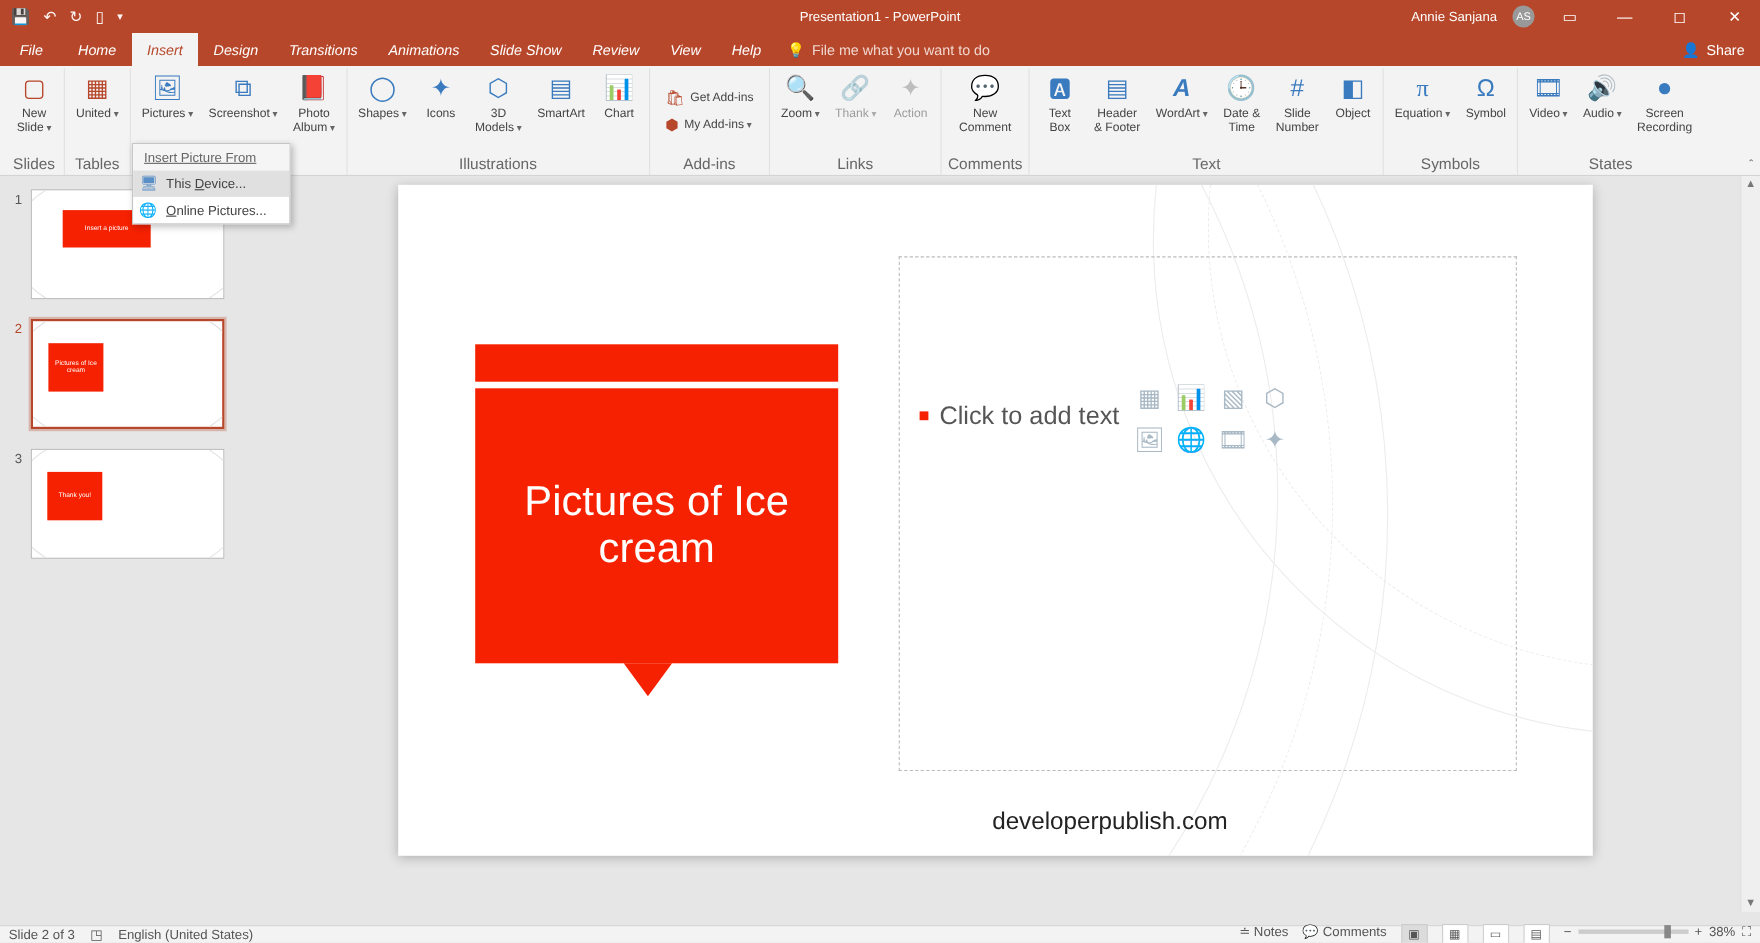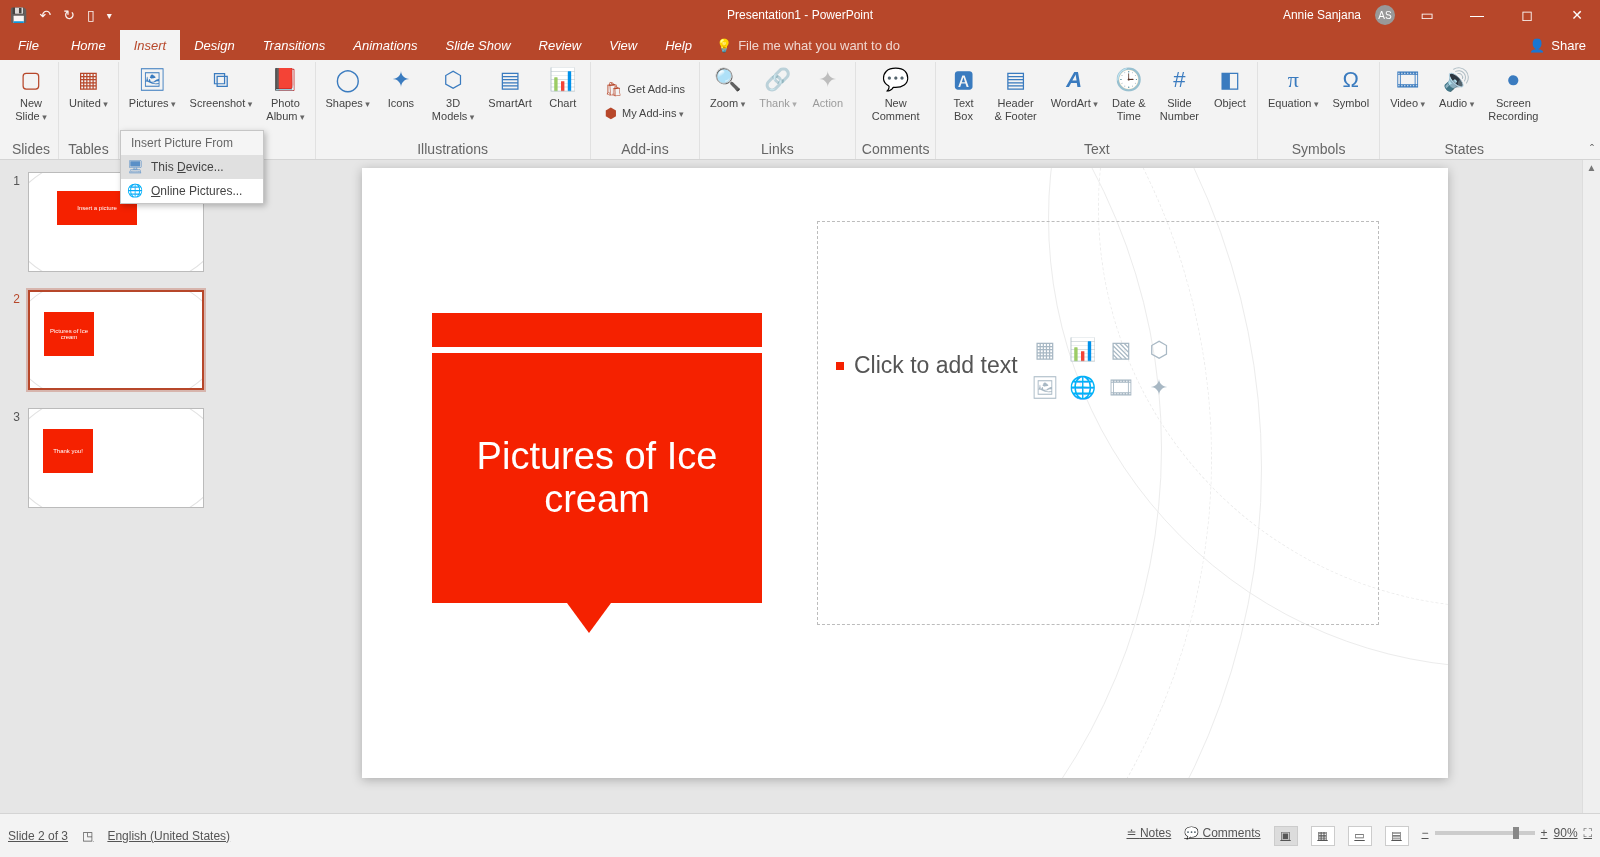--- a/index.html
+++ b/index.html
@@ -36,7 +36,7 @@
 .ribbon .collapse{position:absolute;right:6px;bottom:2px;font-size:12px;color:#666;cursor:pointer;}
 
 .ddmenu{position:absolute;top:130px;left:120px;width:144px;background:#fff;border:1px solid #c6c6c6;box-shadow:2px 2px 6px rgba(0,0,0,.25);z-index:50;font-size:12px;}
-.ddmenu .hdr{padding:5px 10px;color:#666;background:#f5f5f5;}
+.ddmenu .hdr{padding:5px 10px;color:#666;background:#f5f5f5;text-decoration:underline;}
 .ddmenu .item{padding:5px 10px 5px 30px;position:relative;cursor:pointer;}
 .ddmenu .item:hover,.ddmenu .item.hov{background:#e0e0e0;}
 .ddmenu .item .mic{position:absolute;left:6px;top:4px;font-size:13px;color:#5a8fc7;}

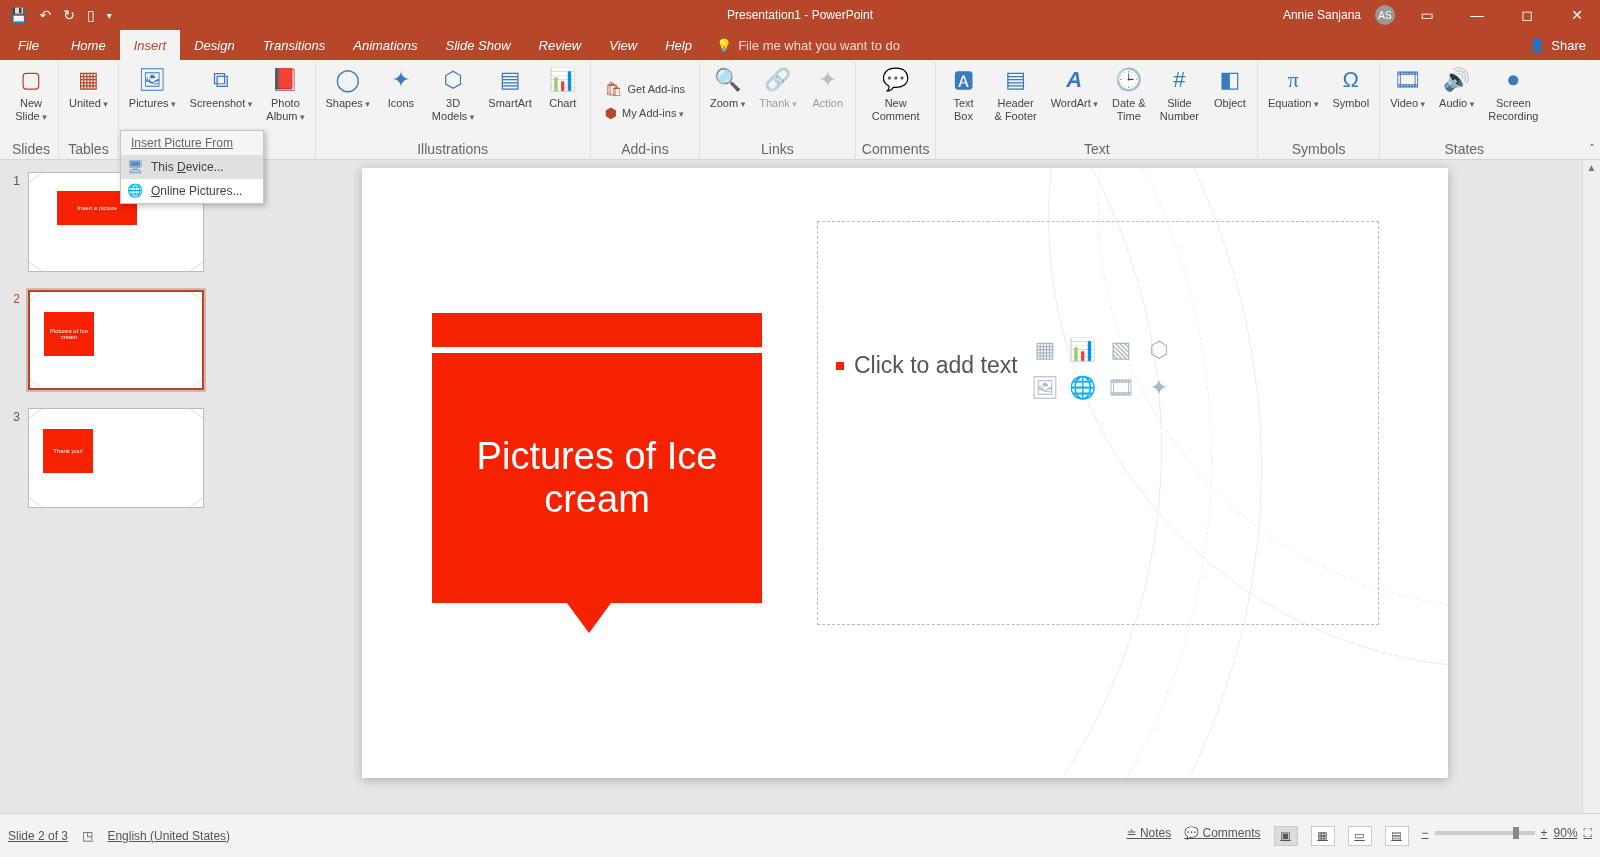--- a/index.html
+++ b/index.html
@@ -58,7 +58,7 @@
 .callout .topbar{height:34px;background:#f52100;}
 .callout .body{margin-top:6px;height:250px;background:#f52100;color:#fff;display:flex;align-items:center;justify-content:center;font-size:38px;font-weight:300;text-align:center;padding:10px;}
 .callout .tri{width:0;height:0;border-left:22px solid transparent;border-right:22px solid transparent;border-top:30px solid #f52100;margin-left:135px;}
-.content-ph{position:absolute;left:455px;top:53px;width:562px;height:404px;border:1px dashed #bcbcbc;}
+.content-ph{position:absolute;left:455px;top:65px;width:562px;height:468px;border:1px dashed #bcbcbc;}
 .content-ph .bul{position:absolute;left:18px;top:130px;display:flex;align-items:center;gap:10px;font-size:23px;color:#555;}
 .content-ph .bul .sq{width:8px;height:8px;background:#f52100;}
 .content-ph .iconset{position:absolute;left:210px;top:115px;display:grid;grid-template-columns:repeat(4,34px);grid-template-rows:repeat(2,34px);gap:4px;}

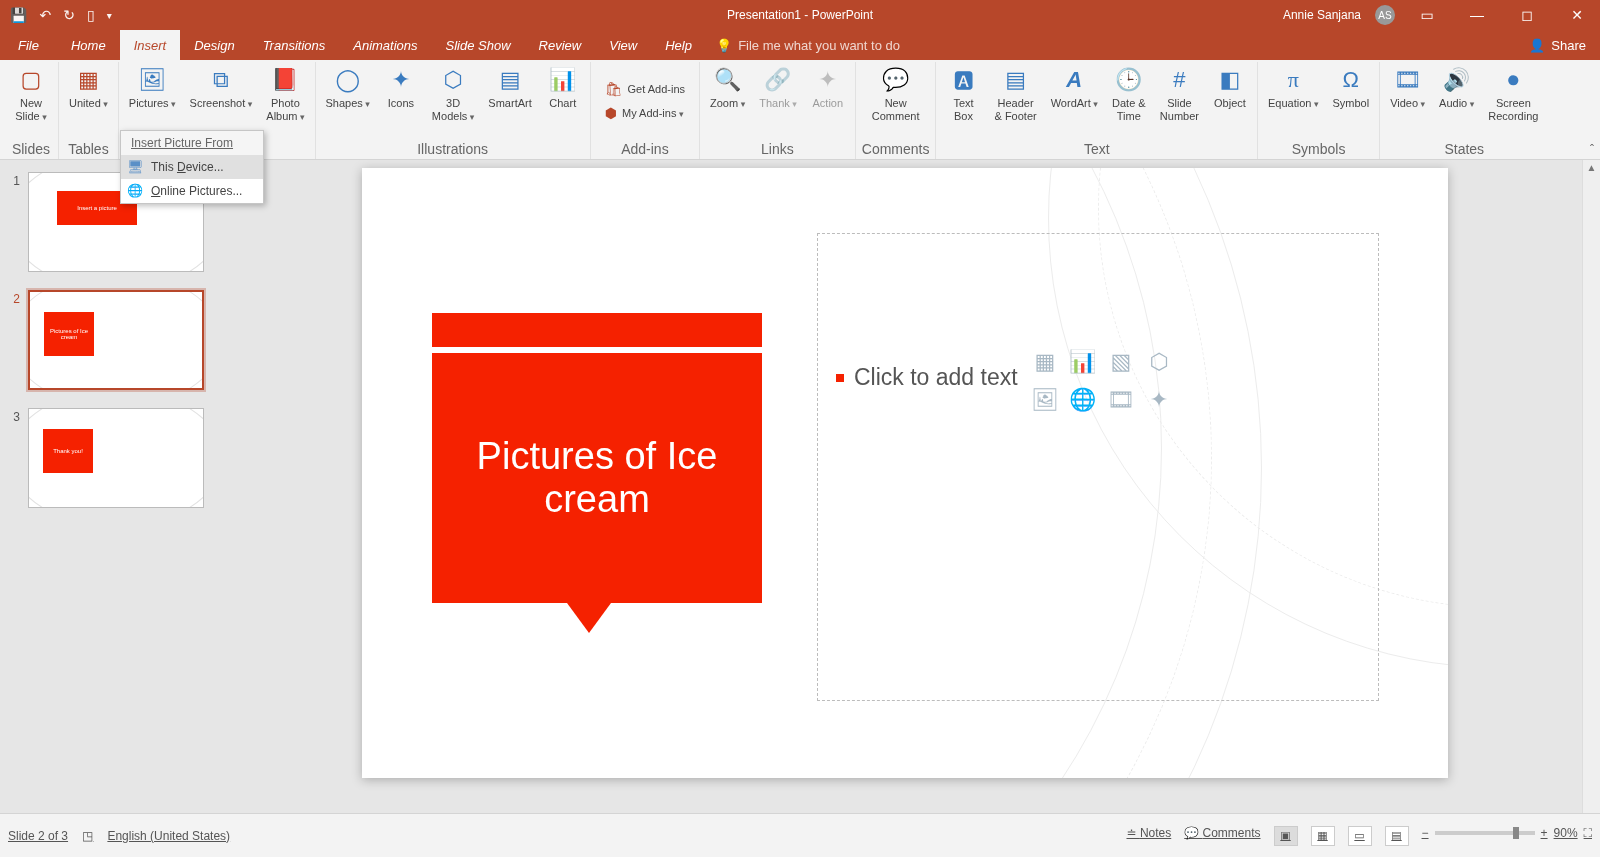--- a/index.html
+++ b/index.html
@@ -362,6 +362,7 @@
         </div>
       </div>
 
+      <div class="watermark">developerpublish.com</div>
     </div>
   </div>
 

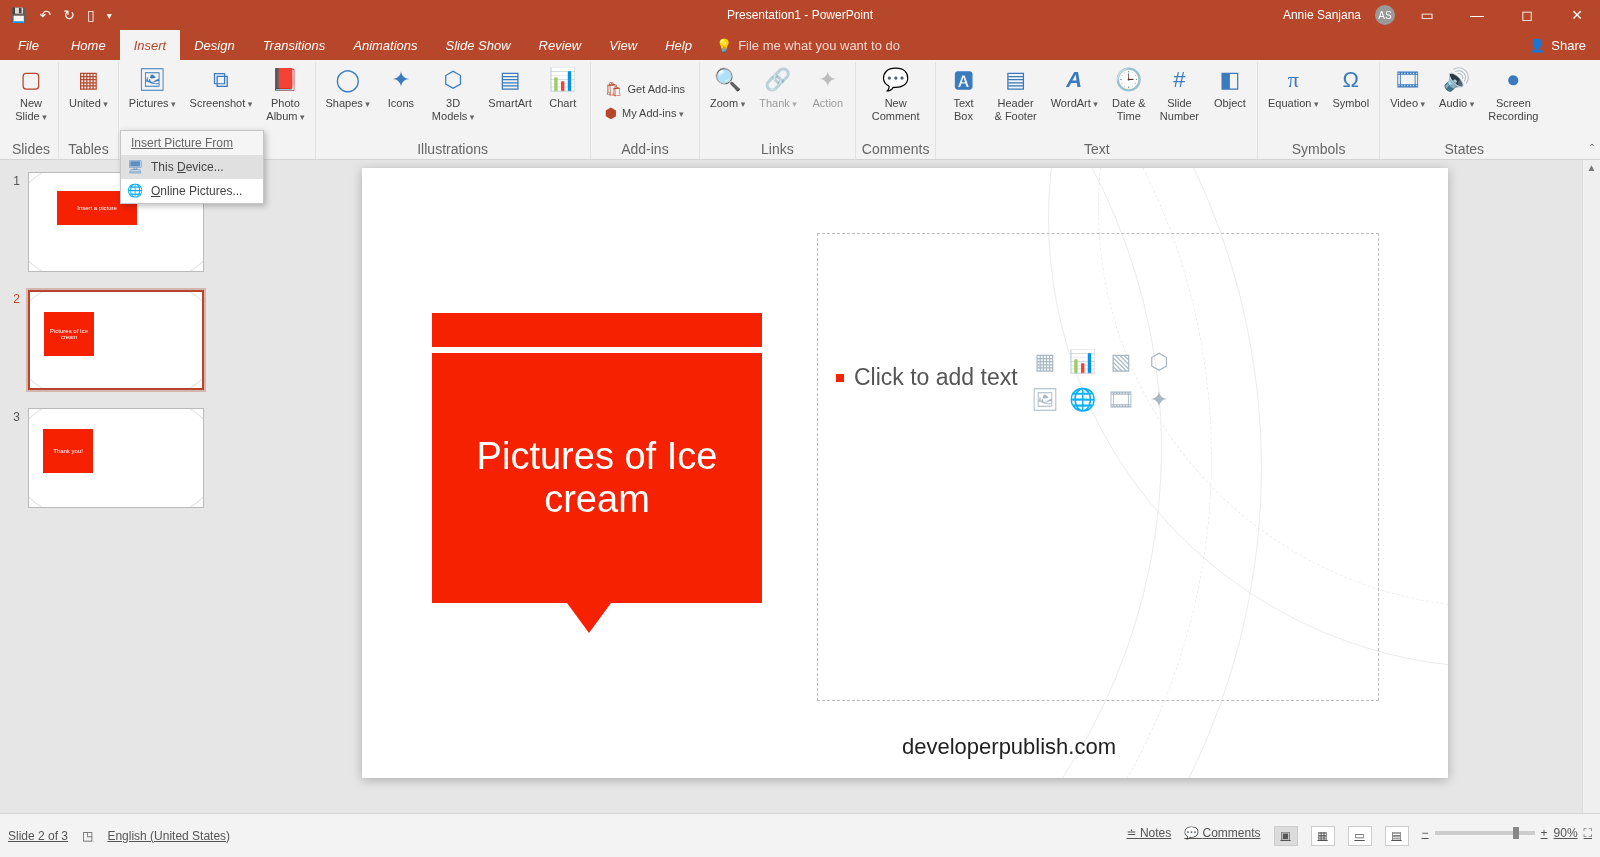--- a/index.html
+++ b/index.html
@@ -68,7 +68,7 @@
 .vscroll .up,.vscroll .dn{position:absolute;left:0;right:0;text-align:center;font-size:10px;color:#777;cursor:pointer;}
 .vscroll .up{top:2px;}.vscroll .dn{bottom:2px;}
 
-.status{position:absolute;bottom:0;left:0;right:0;height:44px;background:#f3f3f3;border-top:1px solid #d4d4d4;display:flex;align-items:center;font-size:12px;color:#555;padding:0 8px;gap:14px;text-decoration:underline;}
+.status{position:absolute;bottom:0;left:0;right:0;height:16px;background:#f3f3f3;border-top:1px solid #d4d4d4;display:flex;align-items:center;font-size:12px;color:#555;padding:0 8px;gap:14px;}
 .status .sright{margin-left:auto;display:flex;align-items:flex-start;gap:13px;}
 .status .viewbtn{width:24px;height:20px;border:1px solid #ccc;display:flex;align-items:center;justify-content:center;font-size:11px;background:#fff;cursor:pointer;}
 .status .viewbtn.on{background:#dcdcdc;}

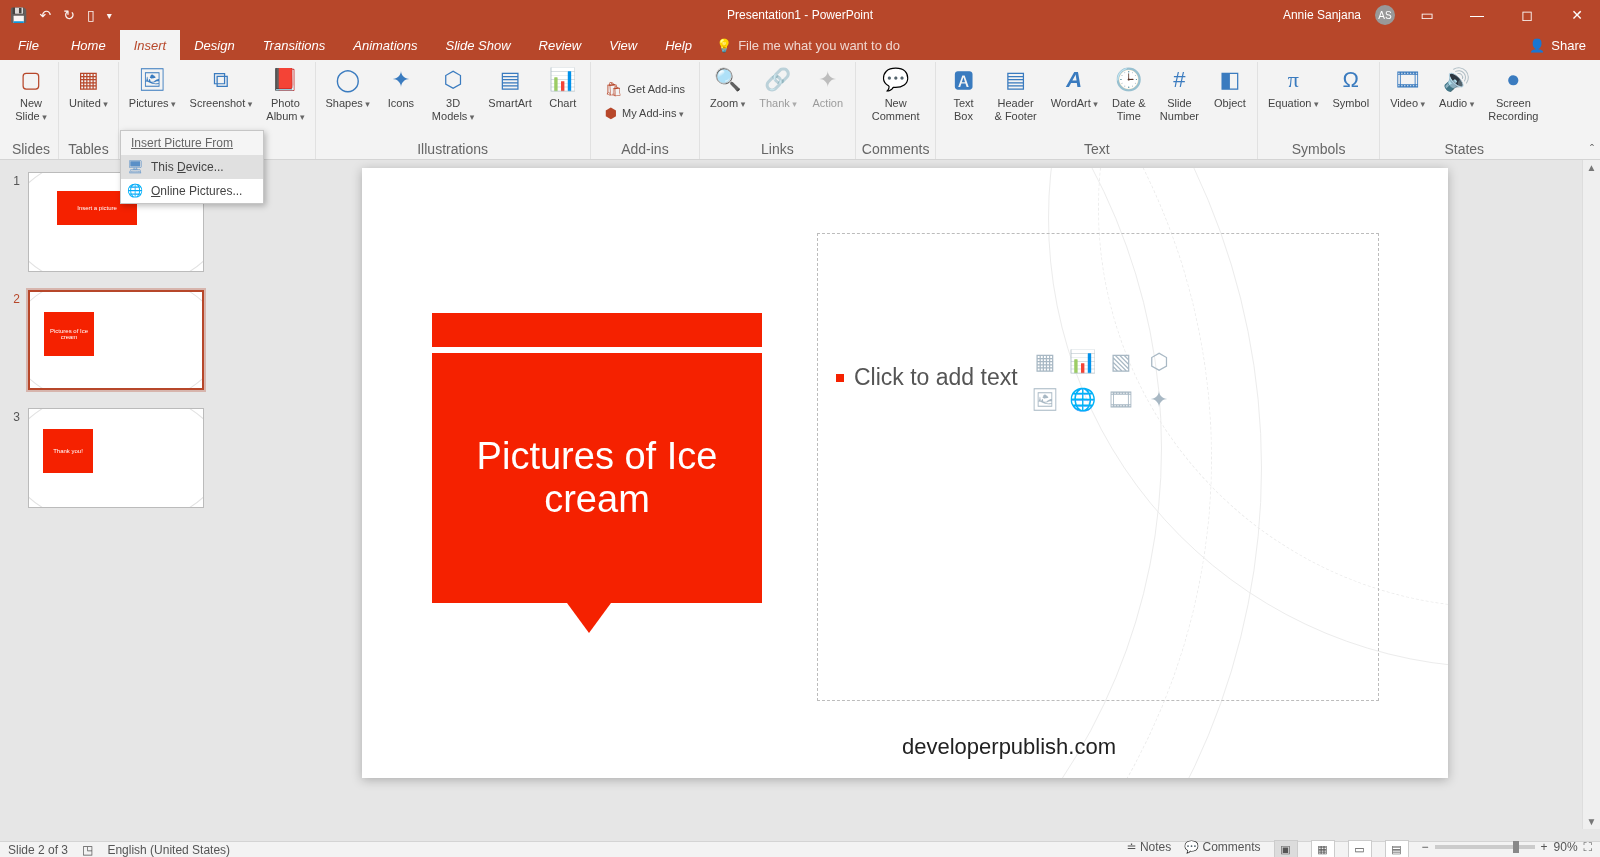--- a/index.html
+++ b/index.html
@@ -389,7 +389,7 @@
           <div class="zthumb"></div>
         </div>
       <span>+</span>
-      <span>90%</span>
+      <span>38%</span>
       <span>⛶</span>
     </div>
   </div>

